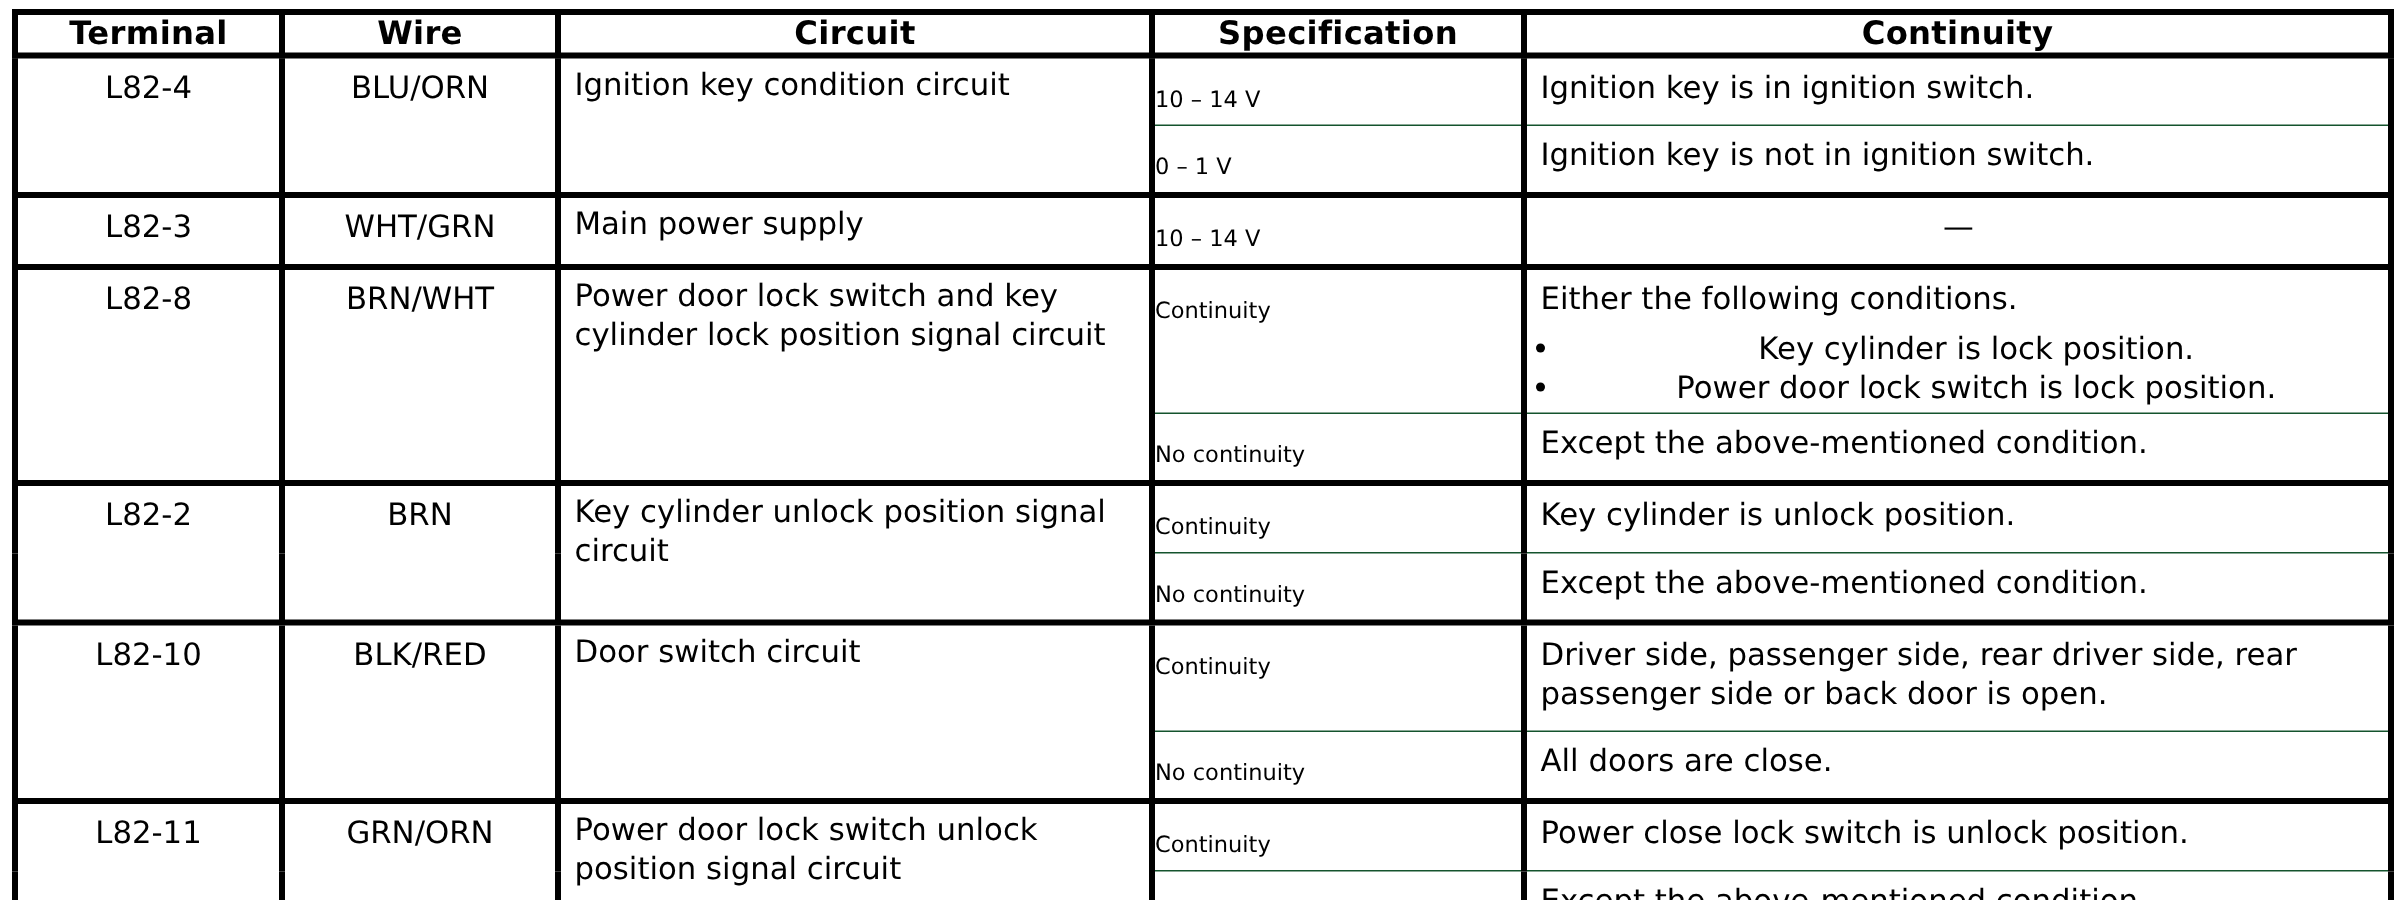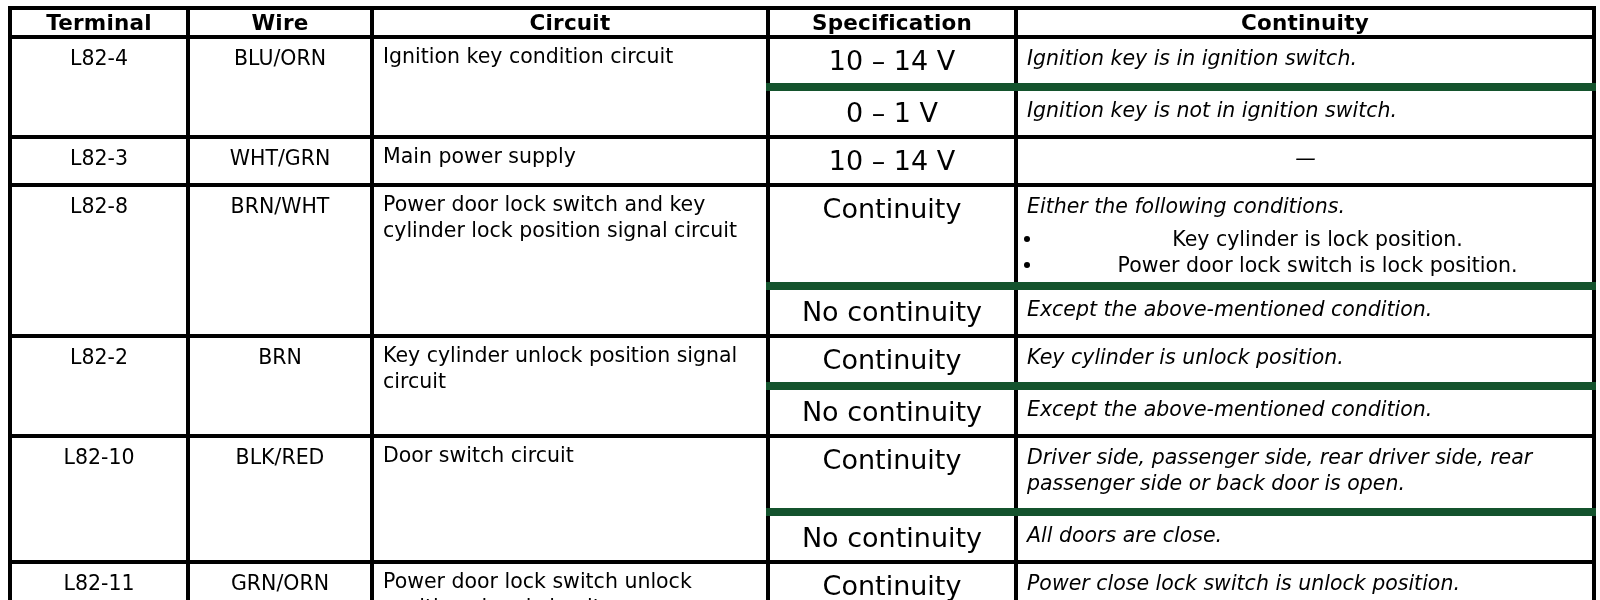--- a/index.html
+++ b/index.html
@@ -20,7 +20,7 @@
   .lft { text-align:left; }
   .txt { font-size:20.5px; line-height:1.26; }
   .term, .wire { font-size:20.5px; text-align:center; padding-top:7px; }
-  .spec-v { font-size:27px; text-align:center; padding-top:6px; padding-bottom:6px; }
+  .spec-v { font-size:15px; text-align:left; padding-top:18px; padding-bottom:6px; }
   .cond-v { font-size:20.5px; line-height:1.27; padding:6px 8px 6px 9px;font-style:italic; }
   ul.blist { list-style:none; margin:1px 0 0 0; padding:0;text-align:center; }
   ul.blist li { position:relative; padding-left:25px; line-height:1.27; }

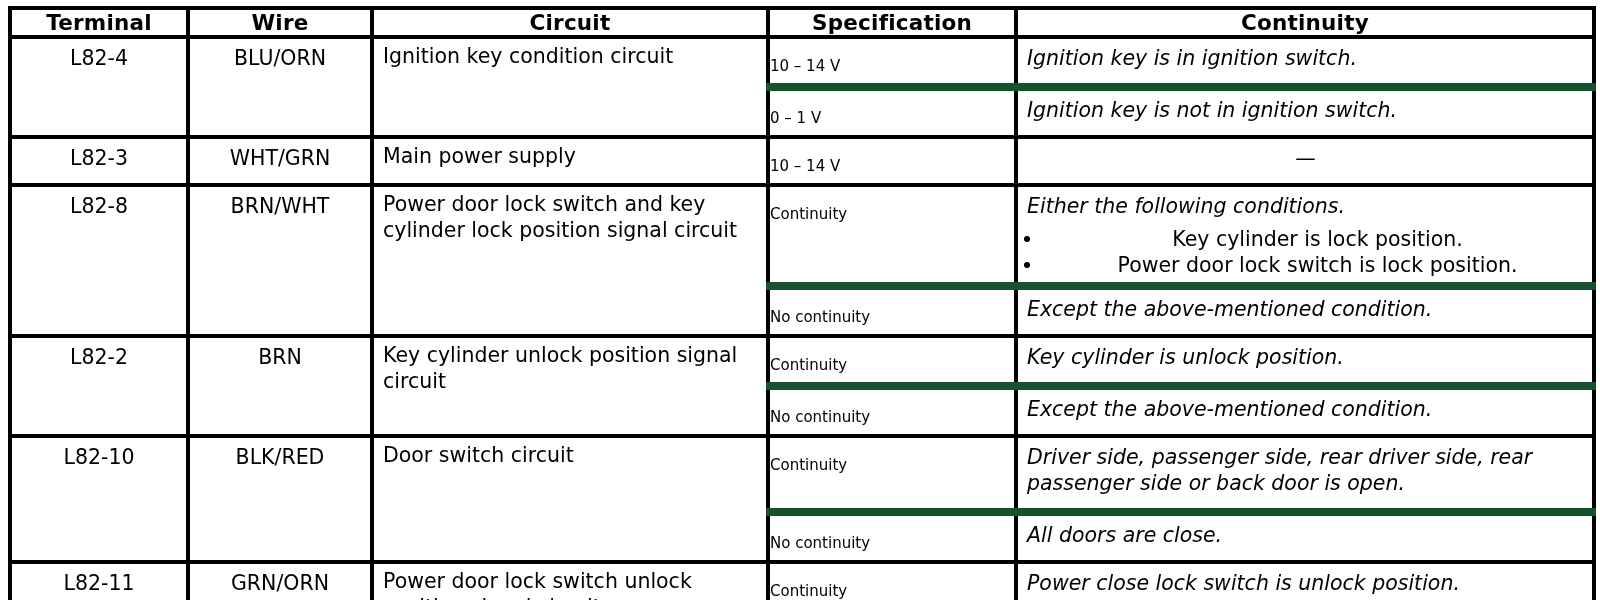--- a/index.html
+++ b/index.html
@@ -21,7 +21,7 @@
   .txt { font-size:20.5px; line-height:1.26; }
   .term, .wire { font-size:20.5px; text-align:center; padding-top:7px; }
   .spec-v { font-size:15px; text-align:left; padding-top:18px; padding-bottom:6px; }
-  .cond-v { font-size:20.5px; line-height:1.27; padding:6px 8px 6px 9px;font-style:italic; }
+  .cond-v { font-size:20.5px; line-height:1.27; padding:6px 8px 6px 9px; }
   ul.blist { list-style:none; margin:1px 0 0 0; padding:0;text-align:center; }
   ul.blist li { position:relative; padding-left:25px; line-height:1.27; }
   ul.blist li .bdot { position:absolute; left:6px; top:10px; width:6px; height:6px; background:#000; border-radius:50%; }

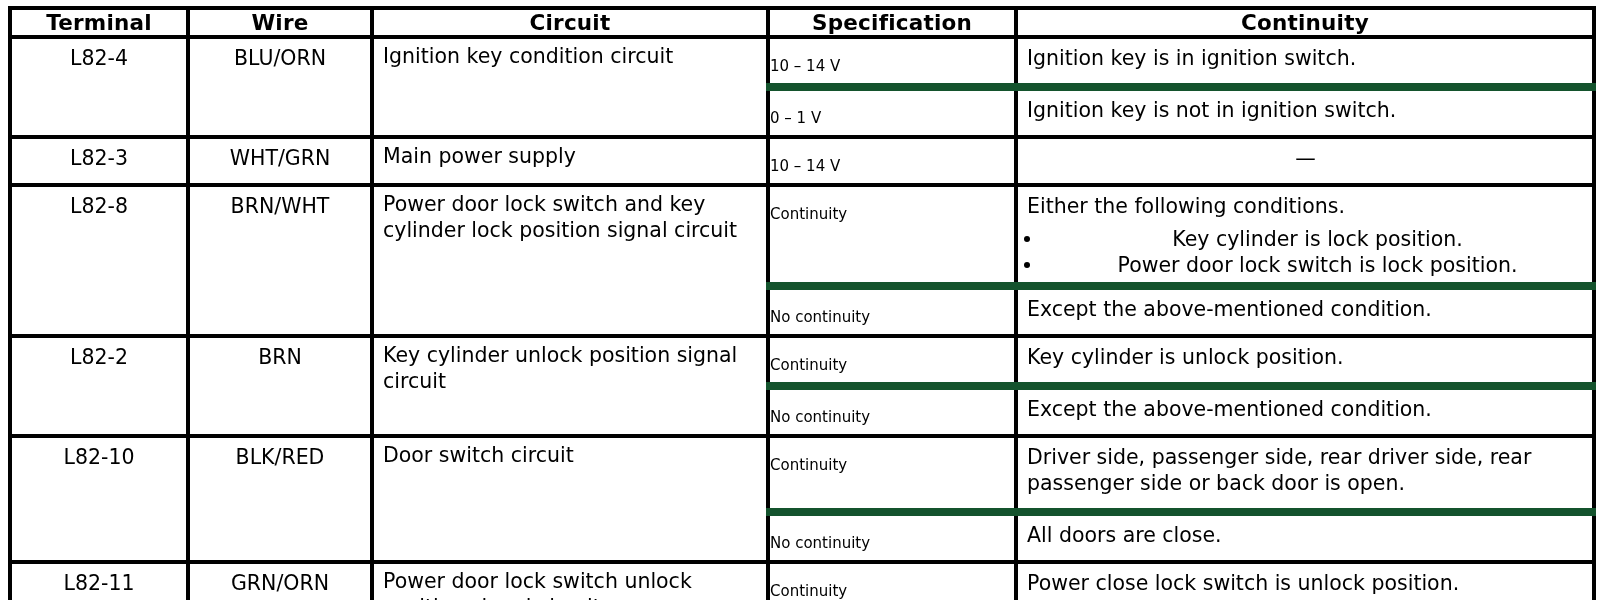--- a/index.html
+++ b/index.html
@@ -13,7 +13,7 @@
   .outer-t { border-top:4px solid #000; } .outer-b { border-bottom:4px solid #000; }
   .vl { border-left:4px solid #000; } .vr { border-right:4px solid #000; }
   .rowtop { border-top:4px solid #000; }
-  .subtop { border-top:8px solid #14532d; }
+  .subtop { border-top:1px solid #14532d; }
   .cellpad { padding:5px 9px 6px 9px; }
   .hdr { font-weight:bold; font-size:21.5px; text-align:center; padding:9px 4px 10px 4px; letter-spacing:.2px; }
   .ctr { text-align:center; }

